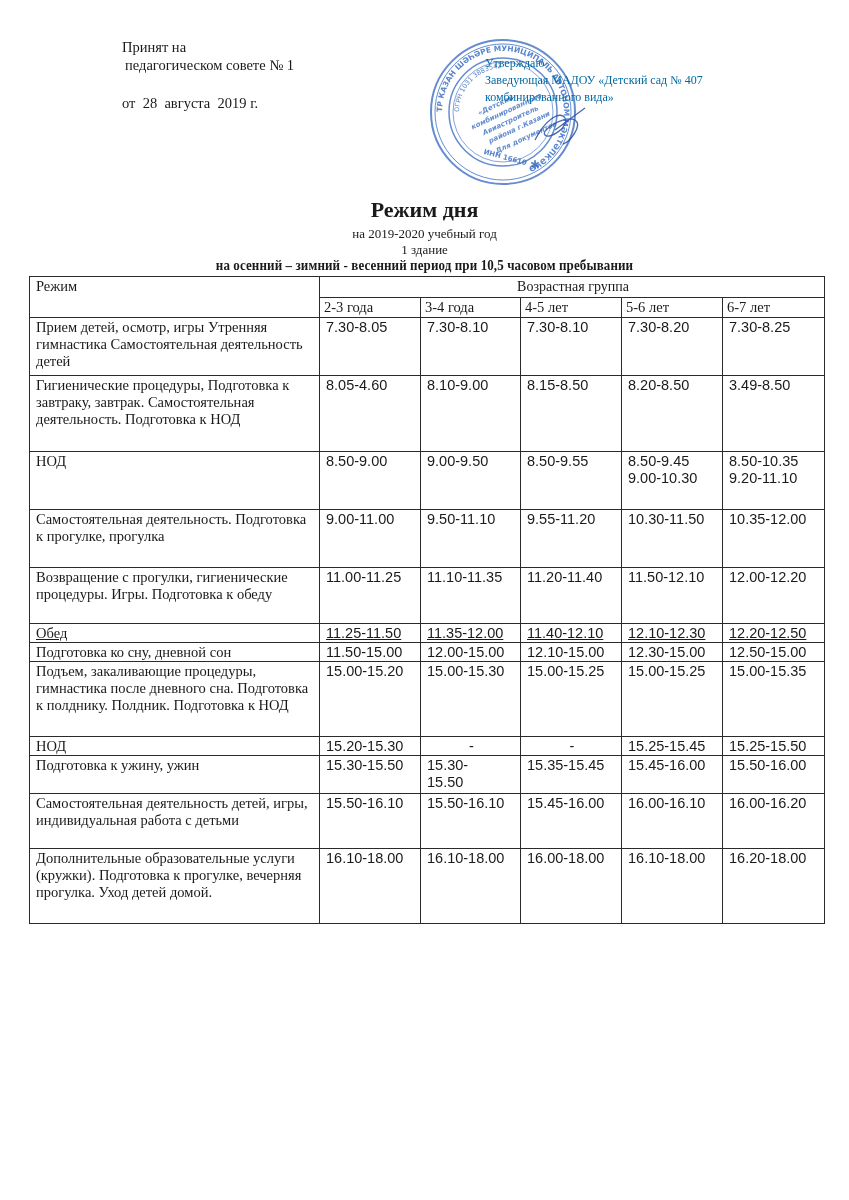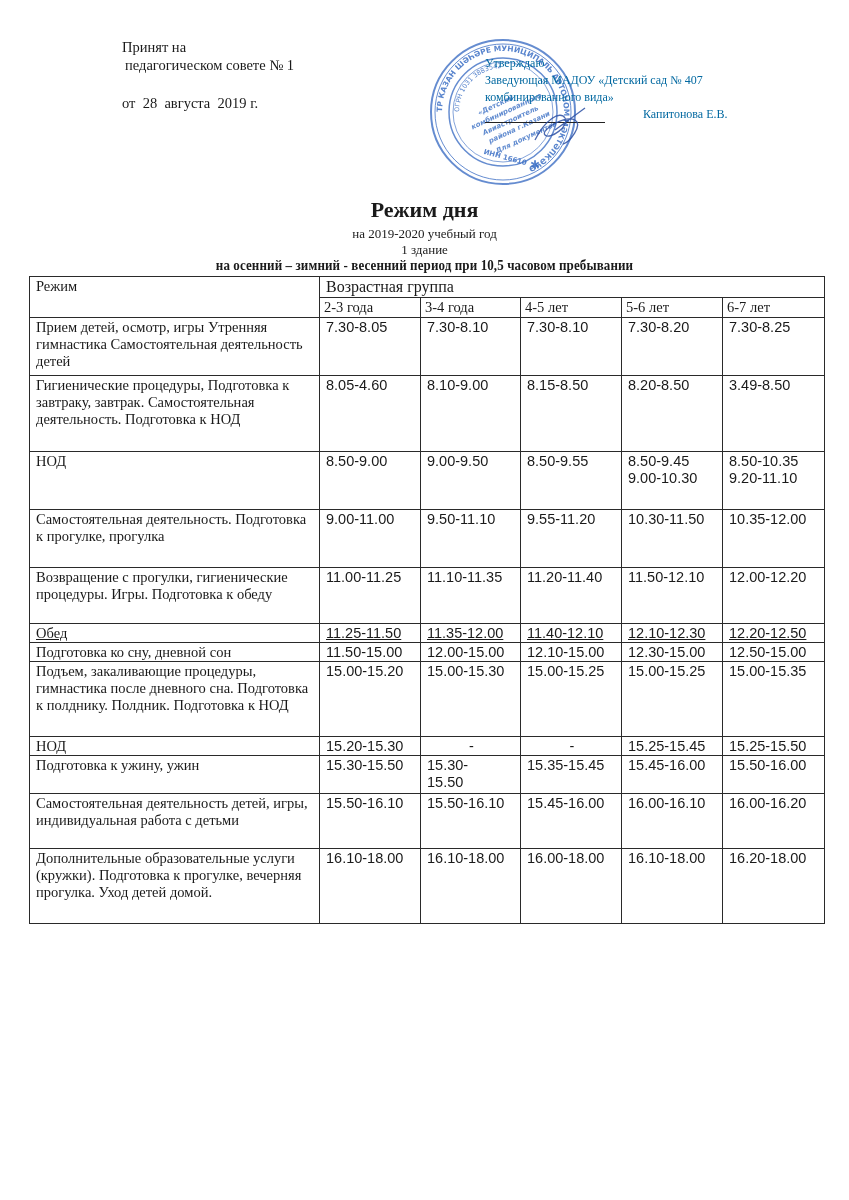--- a/index.html
+++ b/index.html
@@ -162,10 +162,6 @@
   <div>Утверждаю</div>
   <div>Заведующая МАДОУ «Детский сад № 407</div>
   <div>комбинированного вида»</div>
-  <div class="sig-line">
-    <span class="underline"></span>
-    <span>Капитонова Е.В.</span>
-  </div>
 </div>
 
 <svg class="signature" viewBox="0 0 90 50">

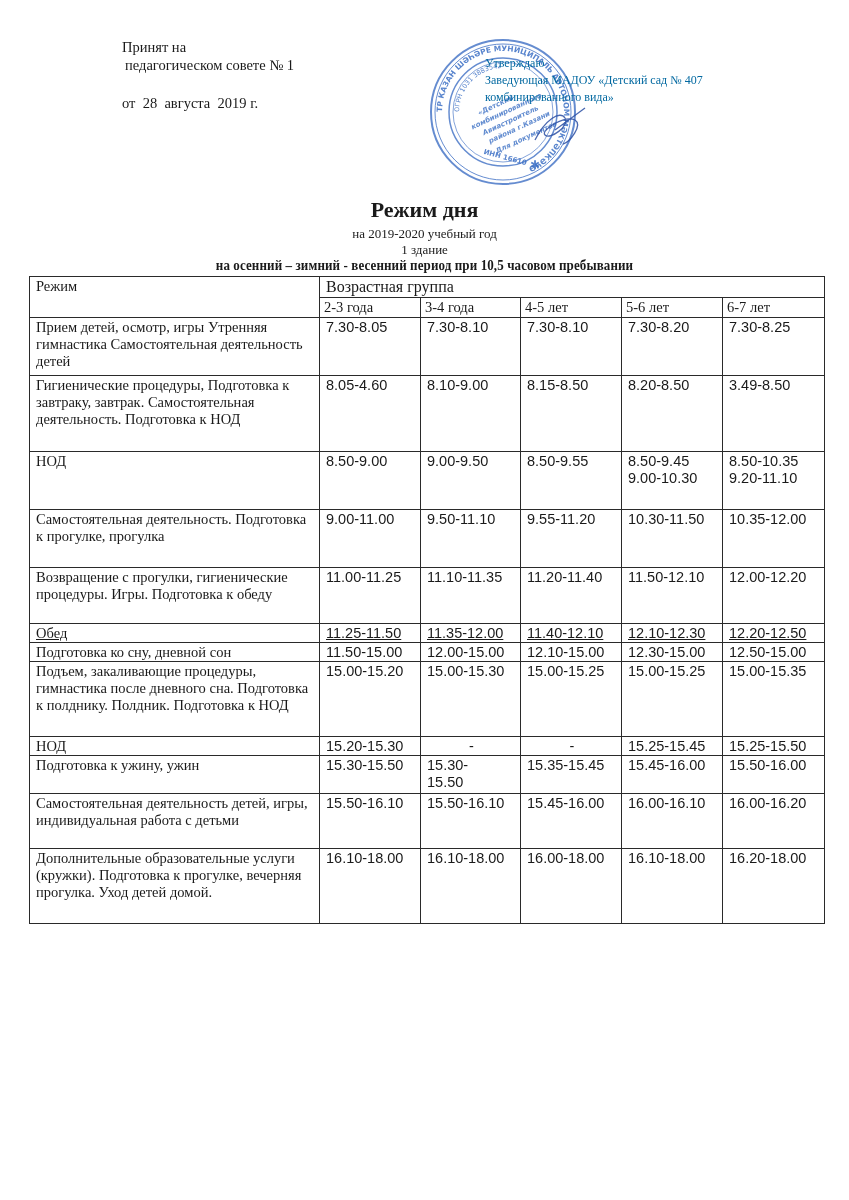--- a/index.html
+++ b/index.html
@@ -100,9 +100,9 @@
       font-size: 14.5px;
     }
     table.schedule th.group-head {
-      text-align: left;
-      font-family: "Liberation Serif", serif;
-      font-size: 16px;
+      text-align: center;
+      font-family: "Liberation Serif", serif;
+      font-size: 14px;
     }
     table.schedule th.age {
       font-family: "Liberation Serif", serif;

